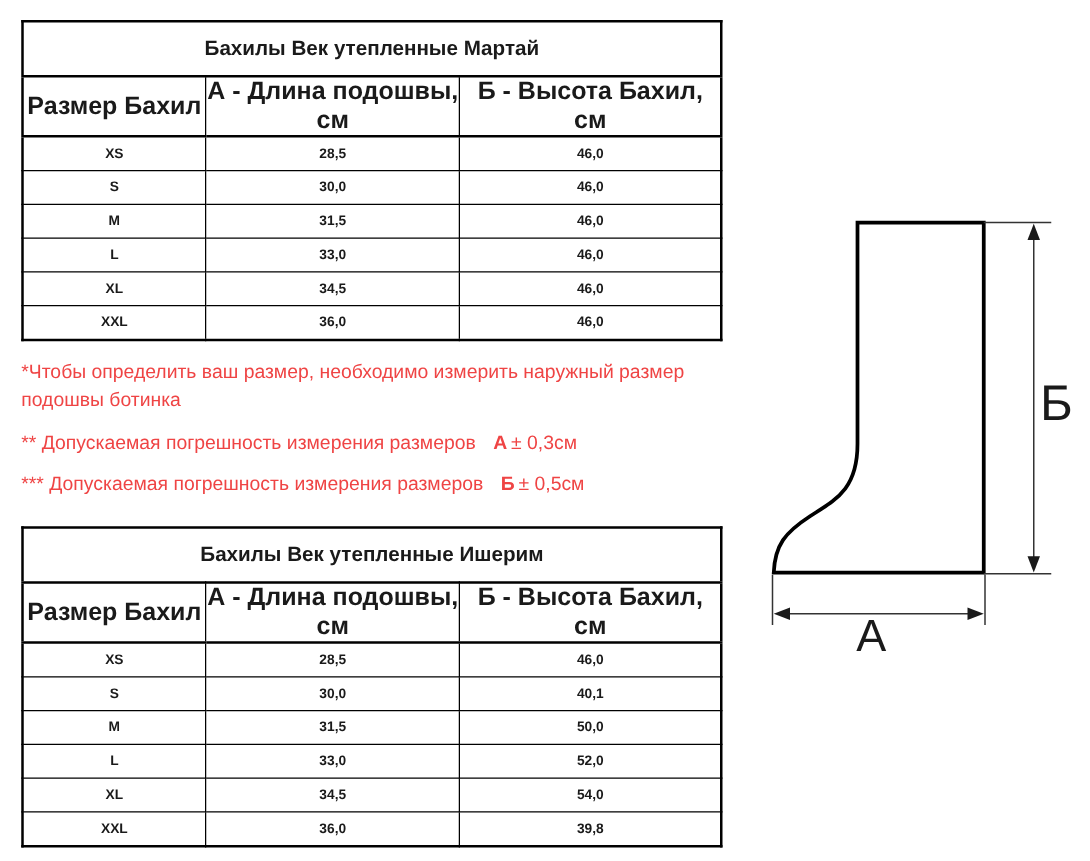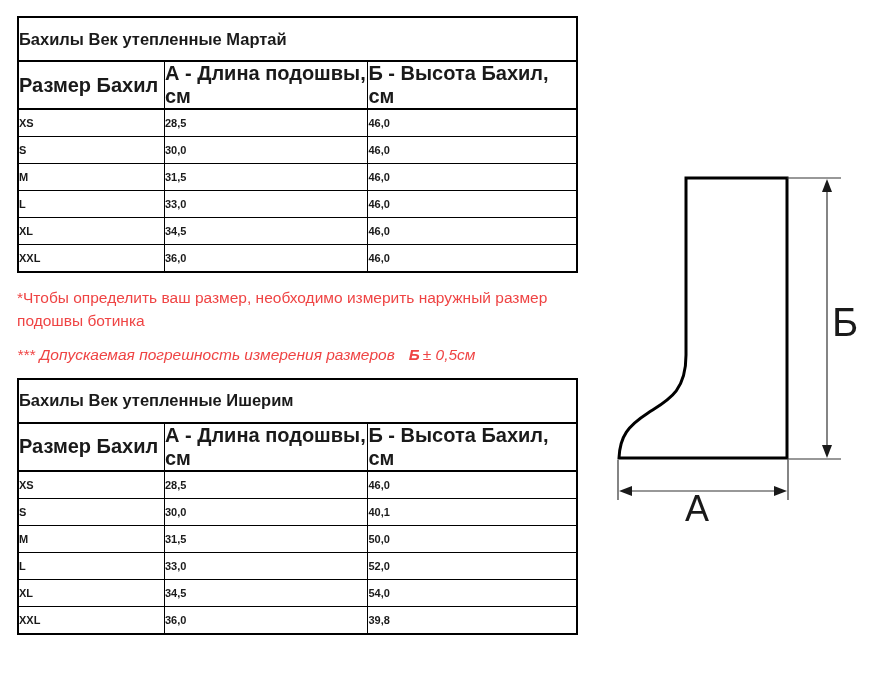--- a/index.html
+++ b/index.html
@@ -24,7 +24,7 @@
   }
   table.size-table th, table.size-table td {
     border: 1px solid #000;
-    text-align: left;
+    text-align: center;
     vertical-align: middle;
     font-weight: bold;
     color: #1a1a1a;

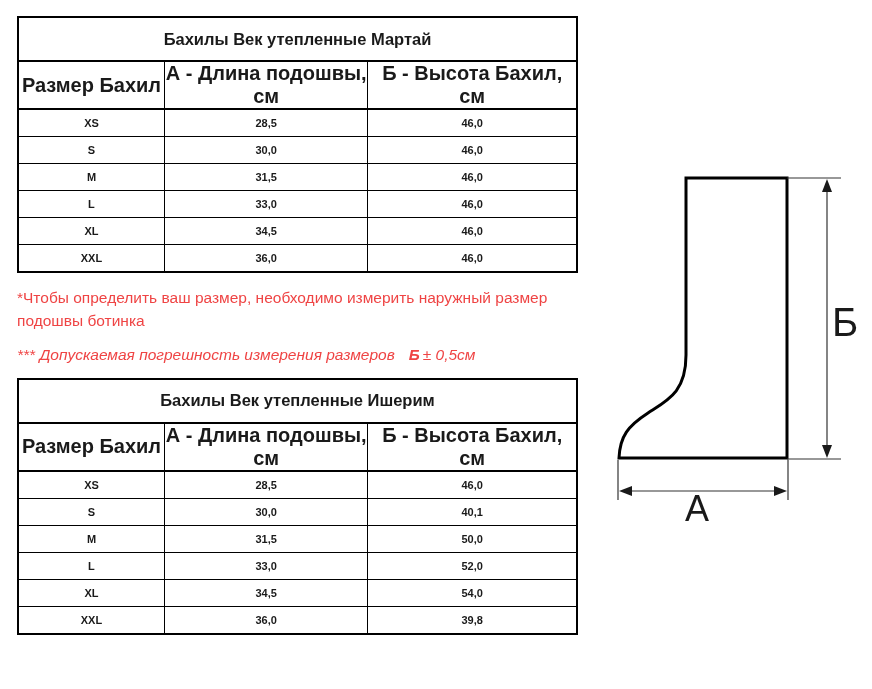--- a/index.html
+++ b/index.html
@@ -124,6 +124,7 @@
 
   <div class="notes">
     <p><span>*Чтобы определить ваш размер, необходимо измерить наружный размер подошвы ботинка</span></p>
+    <p><span>** Допускаемая погрешность измерения размеров</span><b class="dim-letter">А</b><span>± 0,3см</span></p>
     <p><span>*** Допускаемая погрешность измерения размеров</span><b class="dim-letter">Б</b><span>± 0,5см</span></p>
   </div>
 

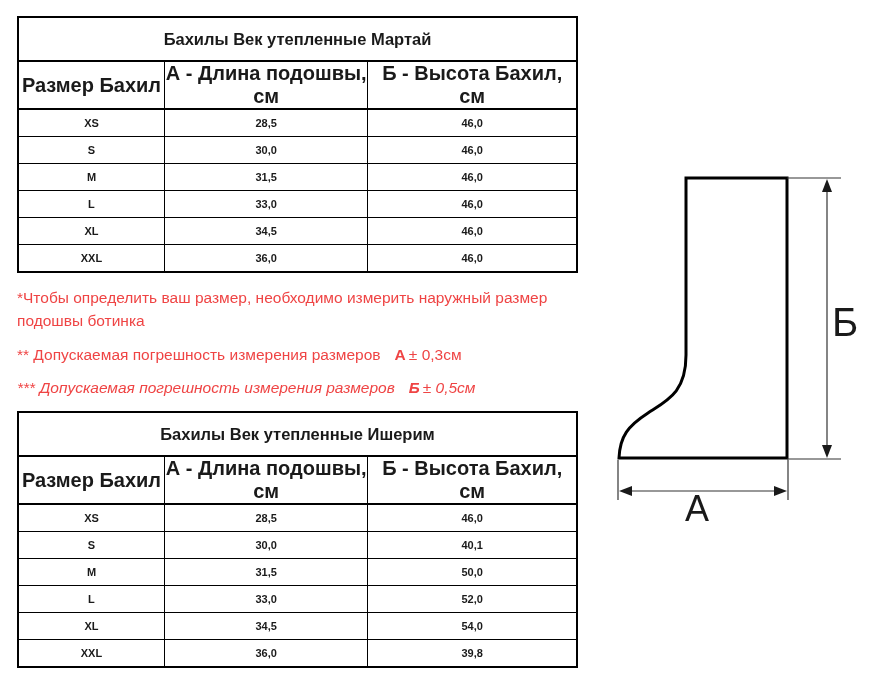--- a/index.html
+++ b/index.html
@@ -56,7 +56,7 @@
     color: #ef4444;
   }
   .notes p { margin: 0 0 10px 0; }
-  .notes p:last-child { margin-bottom: 12px; font-style: italic; }
+  .notes p:last-child { margin-bottom: 0; }
   .notes .dim-letter { margin-left: 14px; margin-right: 3px; font-weight: bold; }
 
   .table2-wrap { }

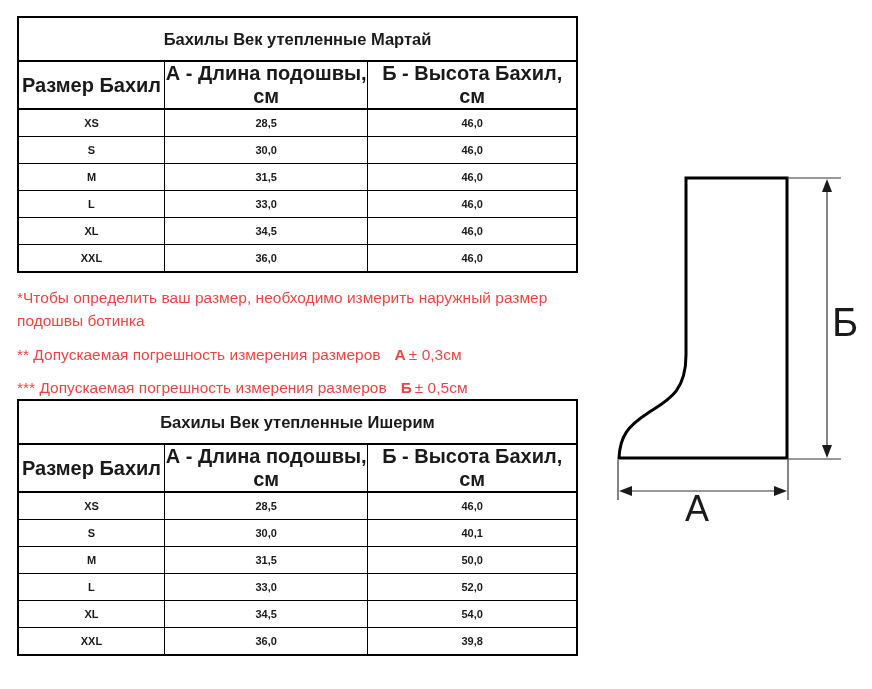--- a/index.html
+++ b/index.html
@@ -59,7 +59,7 @@
   .notes p:last-child { margin-bottom: 0; }
   .notes .dim-letter { margin-left: 14px; margin-right: 3px; font-weight: bold; }
 
-  .table2-wrap { }
+  .table2-wrap { margin-top: 22px; }
 
   .diagram {
     position: absolute;

